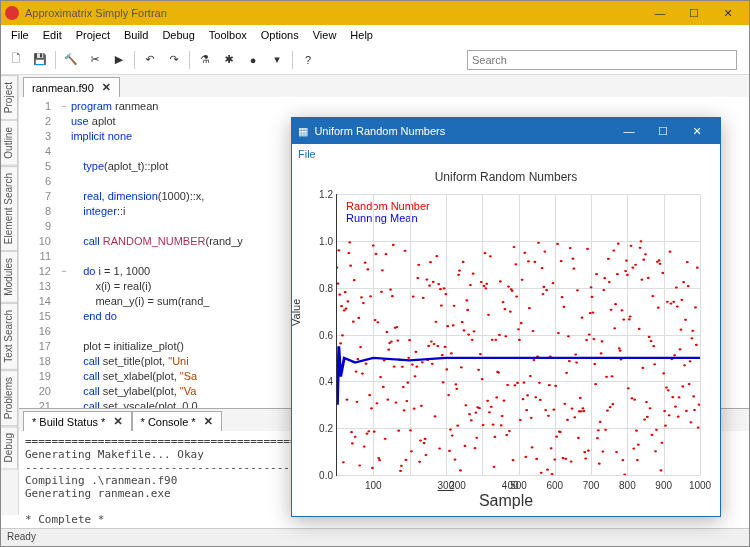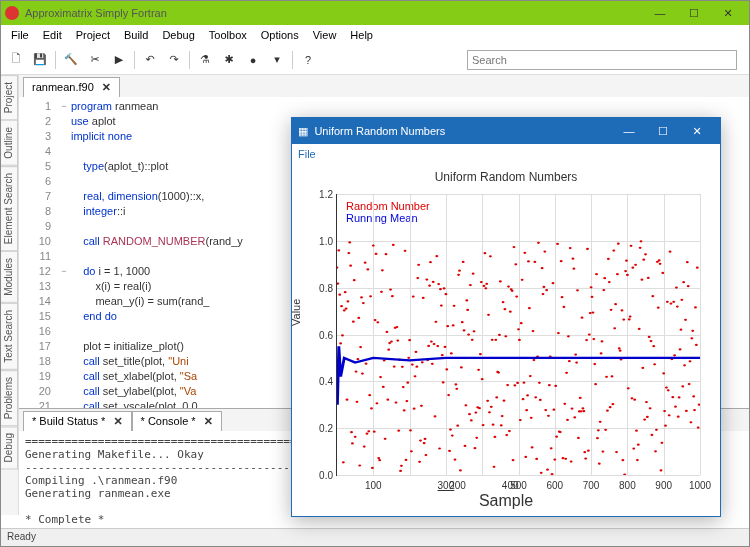--- a/index.html
+++ b/index.html
@@ -4,7 +4,7 @@
 <style>
 *{margin:0;padding:0;box-sizing:border-box;font-family:"Segoe UI",Tahoma,sans-serif;font-size:11px}
 body{width:750px;height:547px;background:#fff;position:relative;overflow:hidden;border:1px solid #888}
-.titlebar{height:24px;display:flex;align-items:center;padding:0 4px;background:#84cc16}
+.titlebar{height:24px;display:flex;align-items:center;padding:0 4px;background:#eab308}
 .titlebar .logo{width:14px;height:14px;background:#d33;border-radius:50%;margin-right:6px}
 .titlebar .ttl{color:#555}
 .titlebar .winbtns{margin-left:auto;display:flex}

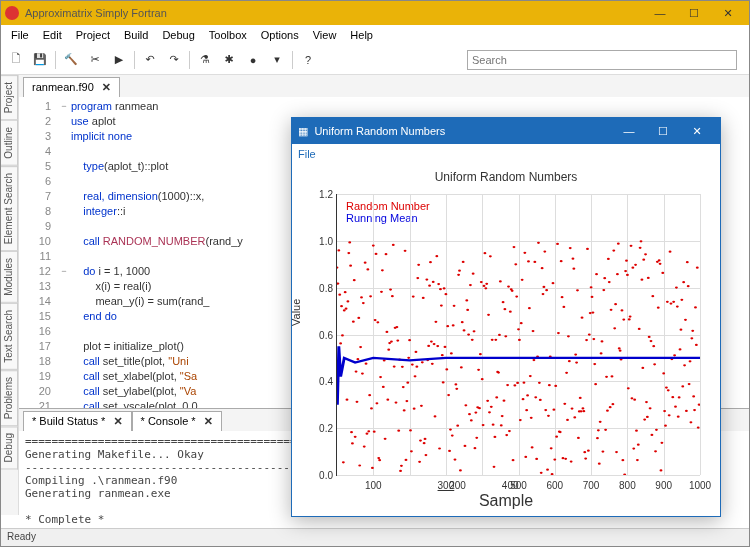--- a/index.html
+++ b/index.html
@@ -19,7 +19,7 @@
 .sidetab{writing-mode:vertical-rl;transform:rotate(180deg);padding:6px 2px;border:1px solid #ccc;border-right:none;background:#f8f8f8;font-size:10px;color:#555;margin-bottom:0;cursor:default}
 .main{position:absolute;left:18px;top:74px;right:0;bottom:18px;display:flex;flex-direction:column}
 .tabs{height:22px;display:flex;align-items:flex-end;padding-left:4px;background:#f4f4f4}
-.tab{background:#fff;border:1px solid #aaa;border-bottom:none;padding:3px 8px;display:flex;align-items:flex-start;gap:8px;font-size:10px}
+.tab{background:#fff;border:1px solid #aaa;border-bottom:none;padding:3px 8px;display:flex;align-items:center;gap:8px;font-size:10px}
 .tab .x{font-weight:bold;color:#333}
 .editor{flex:1;background:#fff;font-family:Consolas,monospace;font-size:12px;padding:2px 0;overflow:hidden;position:relative}
 .line{display:flex;height:15px;line-height:15px}

